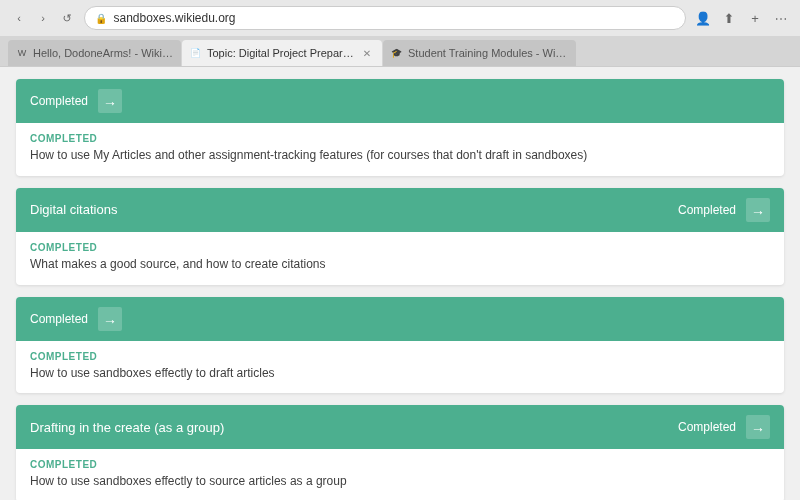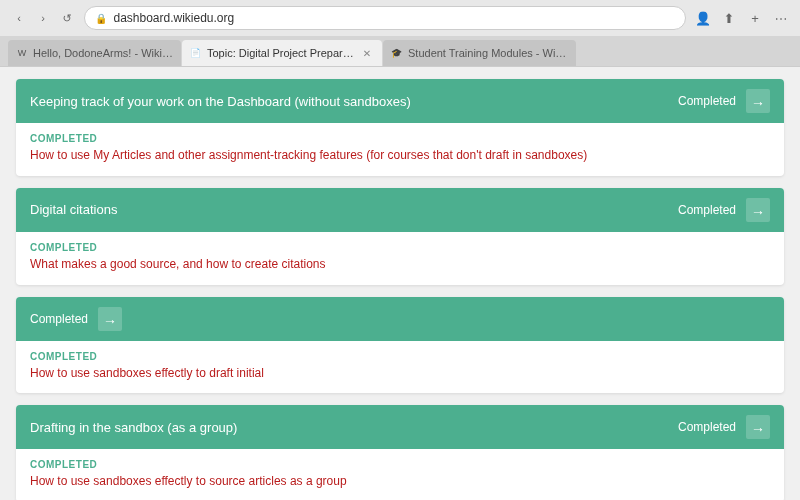--- a/index.html
+++ b/index.html
@@ -226,7 +226,7 @@
     </div>
     <div class="address-bar">
       <span class="lock-icon">🔒</span>
-      <span>dashboard.wikiedu.org</span>
+      <span>sandboxes.wikiedu.org</span>
     </div>
     <div class="browser-actions">
       <button class="browser-action-btn">👤</button>

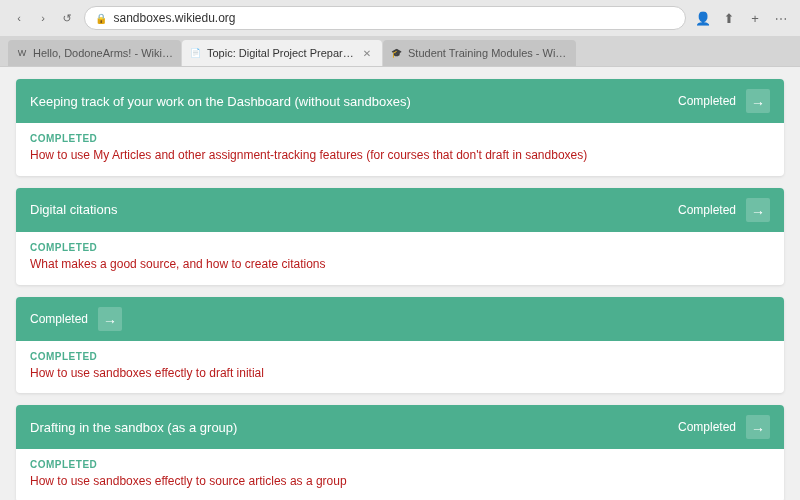--- a/index.html
+++ b/index.html
@@ -257,7 +257,6 @@
 
 <div class="training-card">
     <div class="card-header">
-      <span class="card-header-title">Keeping track of your work on the Dashboard (without sandboxes)</span>
       <div class="card-header-right">
         <span class="completed-label">Completed</span>
         <div class="arrow-btn">→</div>

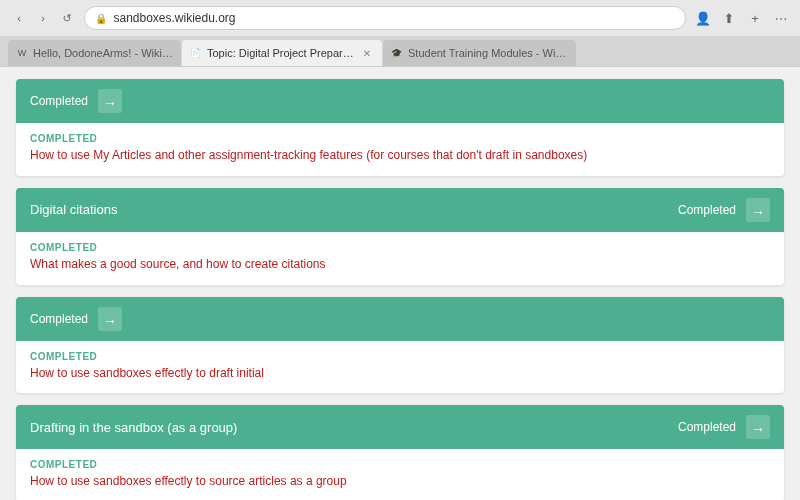--- a/index.html
+++ b/index.html
@@ -210,7 +210,7 @@
 
     .card-description {
       font-size: 12px;
-      color: #b91c1c;
+      color: #404040;
       line-height: 1.4;
     }
   </style>

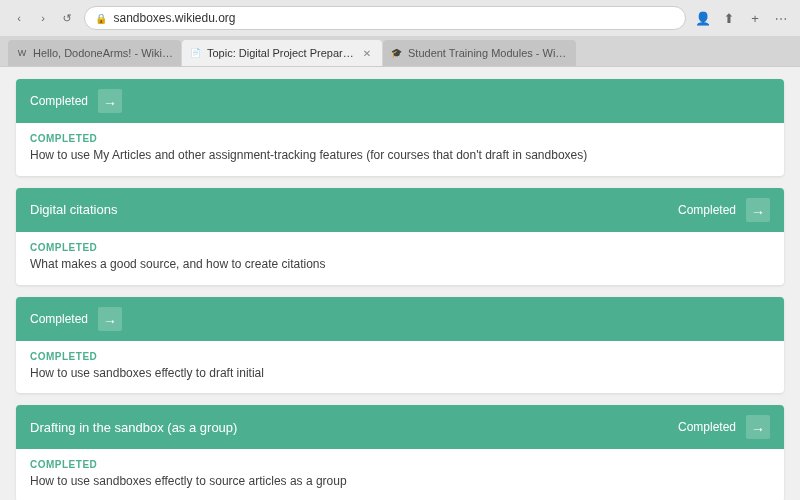--- a/index.html
+++ b/index.html
@@ -289,7 +289,7 @@
     </div>
     <div class="card-body">
       <div class="completed-tag">COMPLETED</div>
-      <div class="card-description">How to use sandboxes effectly to draft initial</div>
+      <div class="card-description">How to use sandboxes effectly to draft articles</div>
     </div>
   </div>
     <div class="training-card">

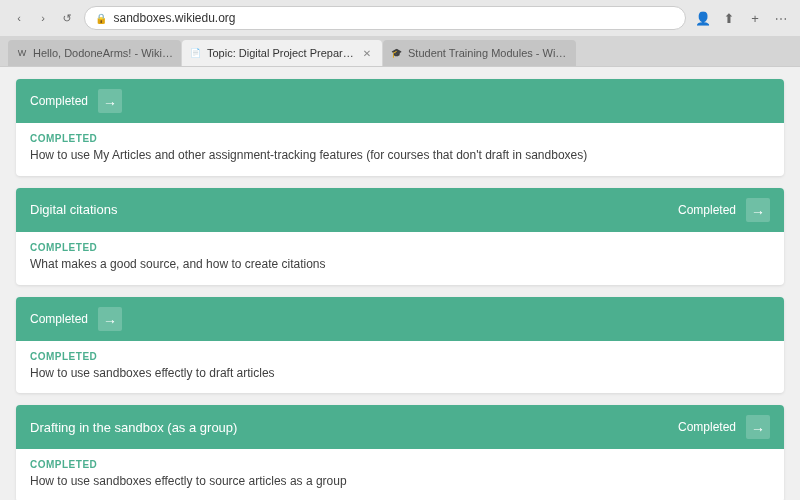--- a/index.html
+++ b/index.html
@@ -294,7 +294,7 @@
   </div>
     <div class="training-card">
     <div class="card-header">
-      <span class="card-header-title">Drafting in the sandbox (as a group)</span>
+      <span class="card-header-title">Drafting in the create (as a group)</span>
       <div class="card-header-right">
         <span class="completed-label">Completed</span>
         <div class="arrow-btn">→</div>

